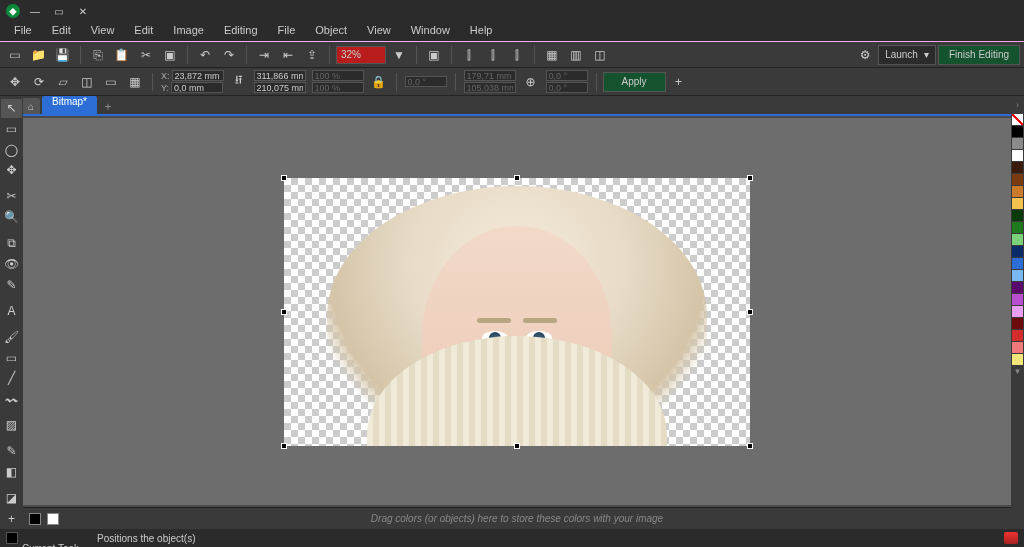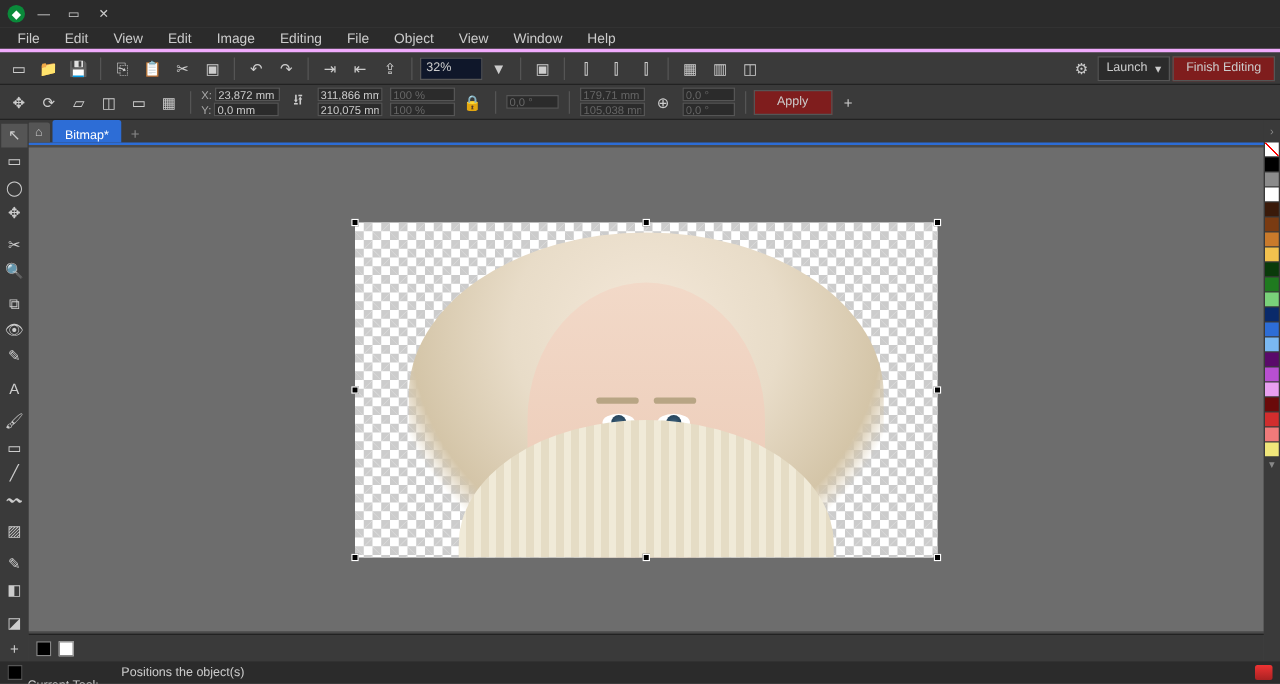--- a/index.html
+++ b/index.html
@@ -13,7 +13,7 @@
 .titlebar .winbtn { width: 18px; height: 14px; display:flex; align-items:center; justify-content:center; color:#ccc; font-size:10px; }
 
 
-.menubar { height: 20px; background: #2b2b2b; display: flex; align-items: flex-end; padding: 0 4px; border-bottom: 3px solid #f0abfc; }
+.menubar { height: 20px; background: #2b2b2b; display: flex; align-items: flex-start; padding: 0 4px; border-bottom: 1px solid #f0abfc; }
 .menubar span { padding: 2px 10px; font-size: 11px; color: #ccc; }
 
 

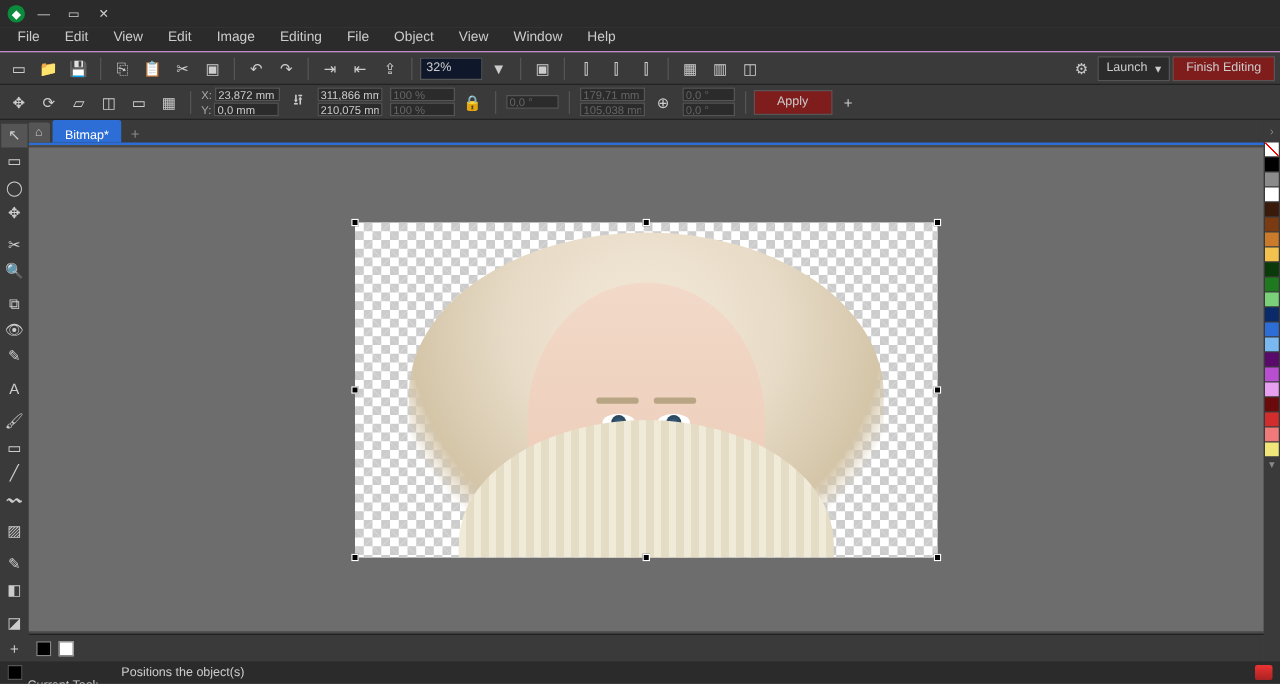--- a/index.html
+++ b/index.html
@@ -20,7 +20,7 @@
 .toolbar { background: #3a3a3a; border-bottom: 1px solid #222; display: flex; align-items: center; padding: 2px 4px; height: 26px; gap: 2px; }
 .tbtn { width: 22px; height: 20px; display: flex; align-items: center; justify-content: center; color: #ccc; font-size: 12px; border-radius: 2px; }
 .tsep { width: 1px; height: 18px; background: #555; margin: 0 4px; }
-.tinput { background: #0f172a; border: 1px solid #555; color: #ccc; font-size: 10px; height: 18px; padding: 0 4px; width: 44px; }
+.tinput { background: #b91c1c; border: 1px solid #555; color: #ccc; font-size: 10px; height: 18px; padding: 0 4px; width: 44px; }
 .tdropdown { background: #2b2b2b; border: 1px solid #555; color: #ccc; font-size: 10px; height: 20px; padding: 0 6px; display: flex; align-items: center; gap: 6px; }
 .tbutton { background: #7f1d1d; border: 1px solid #555; color: #ccc; font-size: 10px; height: 20px; padding: 0 10px; display: flex; align-items: center; }
 

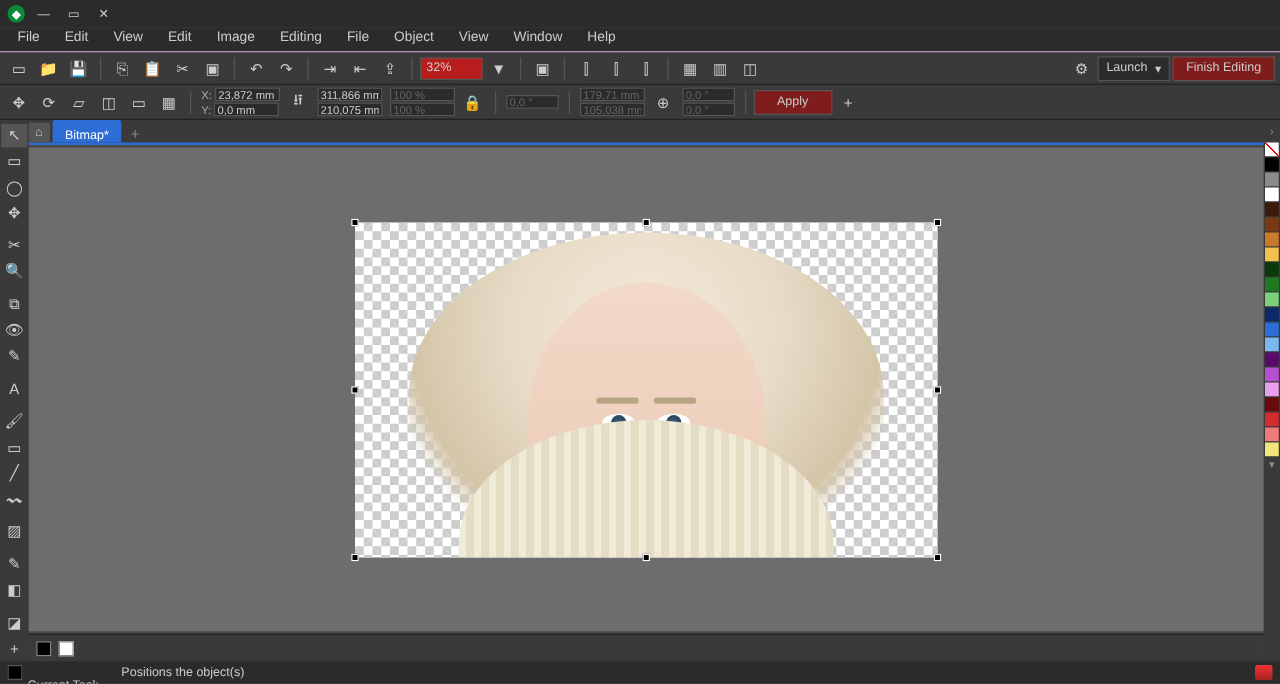--- a/index.html
+++ b/index.html
@@ -22,7 +22,7 @@
 .tsep { width: 1px; height: 18px; background: #555; margin: 0 4px; }
 .tinput { background: #b91c1c; border: 1px solid #555; color: #ccc; font-size: 10px; height: 18px; padding: 0 4px; width: 44px; }
 .tdropdown { background: #2b2b2b; border: 1px solid #555; color: #ccc; font-size: 10px; height: 20px; padding: 0 6px; display: flex; align-items: center; gap: 6px; }
-.tbutton { background: #7f1d1d; border: 1px solid #555; color: #ccc; font-size: 10px; height: 20px; padding: 0 10px; display: flex; align-items: center; }
+.tbutton { background: #14532d; border: 1px solid #555; color: #ccc; font-size: 10px; height: 20px; padding: 0 10px; display: flex; align-items: center; }
 
 
 .propbar { background: #3a3a3a; border-bottom: 1px solid #222; display: flex; align-items: center; padding: 2px 4px; height: 28px; gap: 2px; }

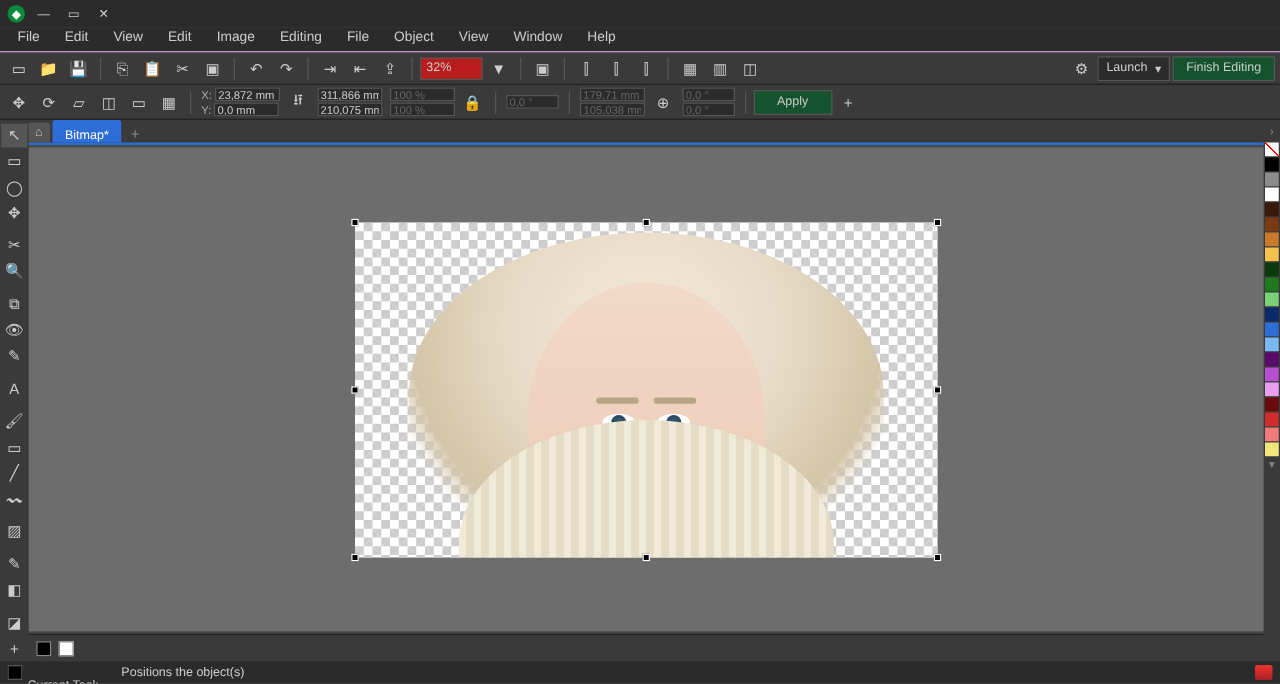--- a/index.html
+++ b/index.html
@@ -33,7 +33,7 @@
 
 
 .tabbar { height: 20px; background: #3a3a3a; display: flex; align-items: flex-end; padding-left: 22px; border-bottom: 2px solid #2d6dd6; }
-.tab { height: 18px; padding: 0 10px; font-size: 10px; display: flex; align-items: flex-end; background: #2d6dd6; color: #fff; border-radius: 2px 2px 0 0; margin-right: 2px; }
+.tab { height: 18px; padding: 0 10px; font-size: 10px; display: flex; align-items: flex-start; background: #2d6dd6; color: #fff; border-radius: 2px 2px 0 0; margin-right: 2px; }
 .tabplus { width: 14px; height: 14px; color: #888; display:flex; align-items:center; justify-content:center; font-size: 12px; margin-left: 2px; }
 
 

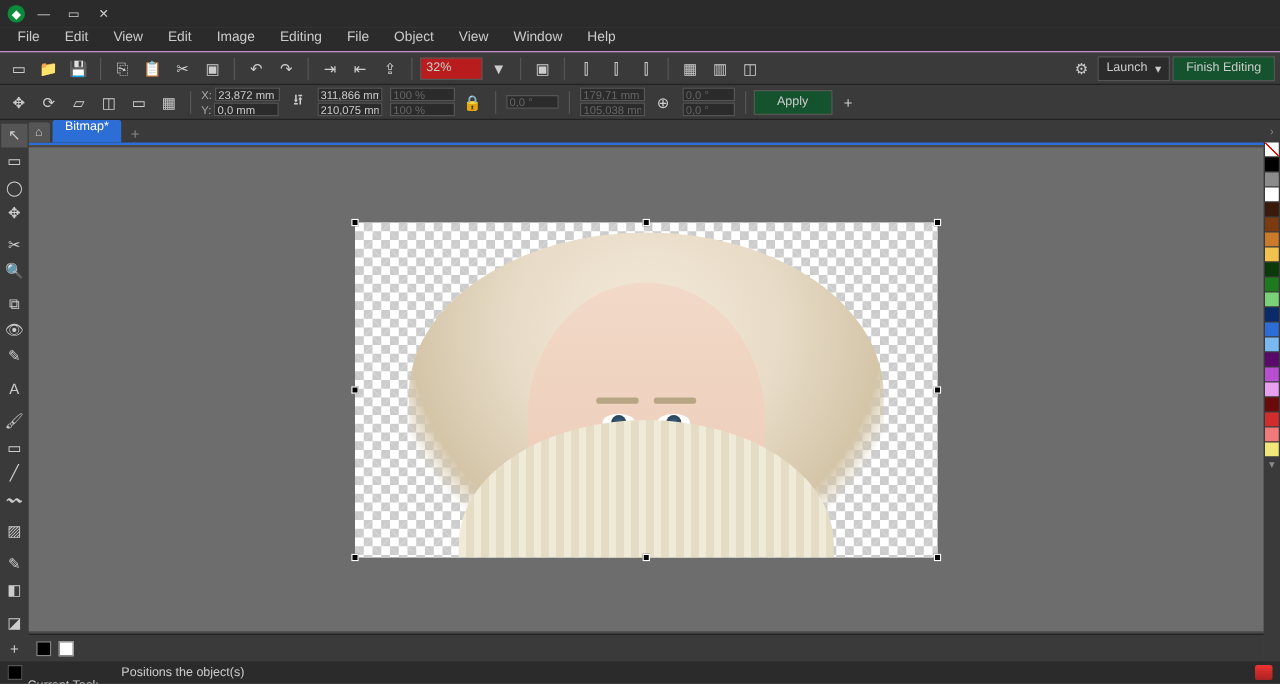--- a/index.html
+++ b/index.html
@@ -309,6 +309,7 @@
 <div class="colorrow">
   <div class="fg"></div>
   <div class="bg"></div>
+  <span>Drag colors (or objects) here to store these colors with your image</span>
 </div>
 
 <div class="statusbar">

